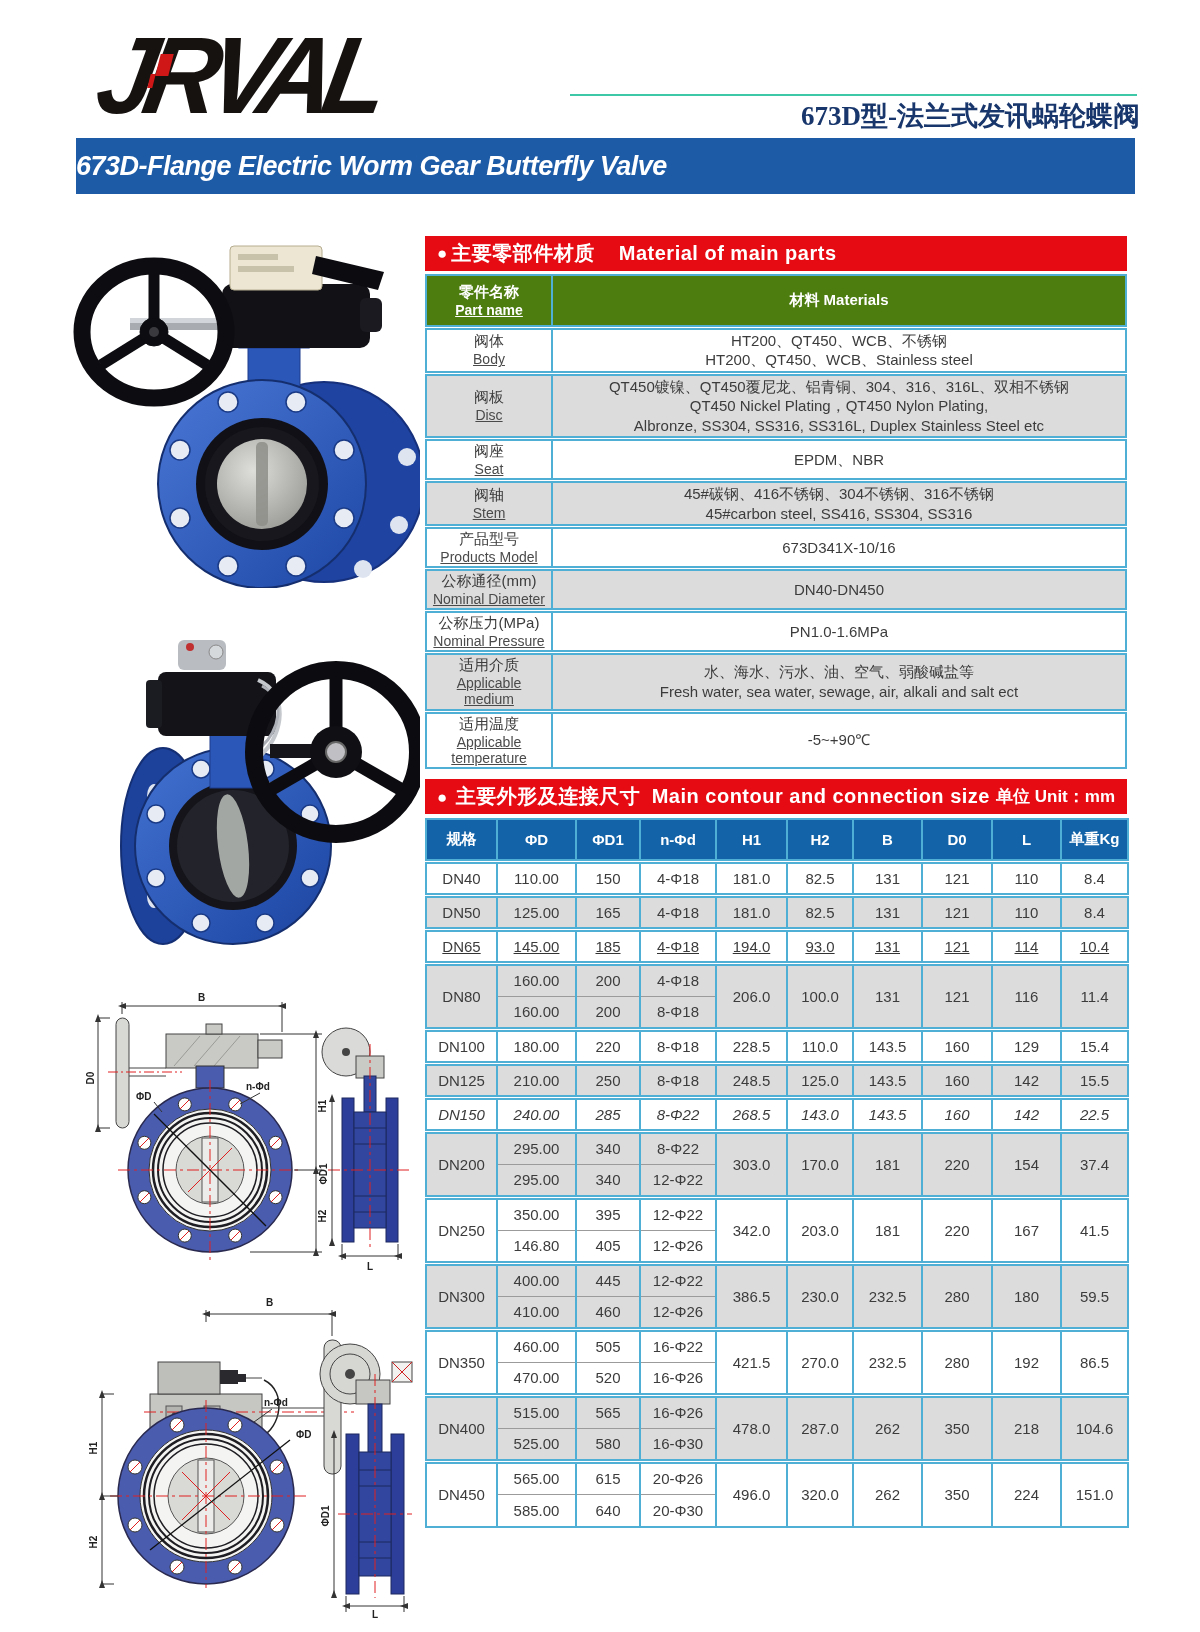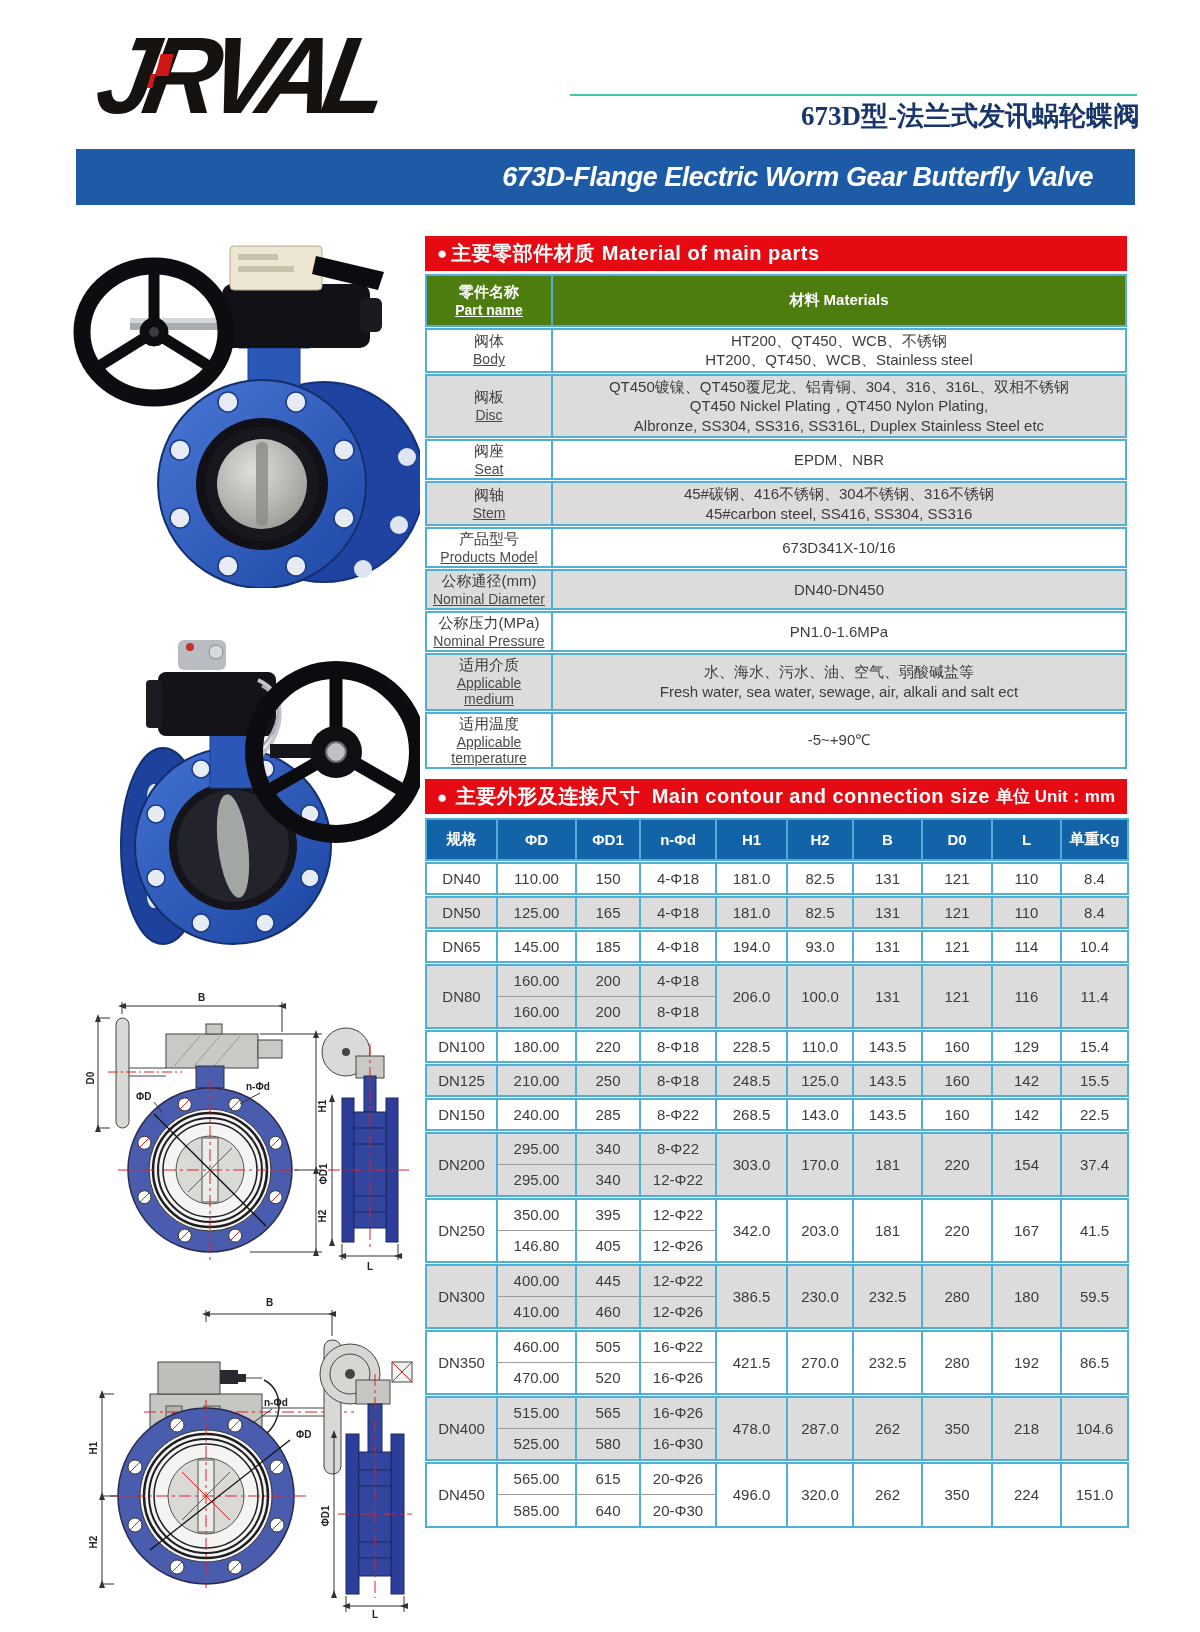--- a/index.html
+++ b/index.html
@@ -15,8 +15,8 @@
   .teal-rule{position:absolute;left:570px;top:94px;width:567px;height:2px;background:#3ec8a8;}
   .cn-title{position:absolute;left:620px;top:98px;width:520px;text-align:right;
             font-family:"Liberation Serif",serif;font-weight:bold;font-size:27px;color:#18366b;}
-  .main-banner{position:absolute;left:76px;top:149px;width:1059px;height:56px;background:#1d5ba6;
-               display:flex;align-items:center;justify-content:flex-end;padding-right:42px;box-sizing:border-box;}
+  .main-banner{position:absolute;left:76px;top:138px;width:1059px;height:56px;background:#1d5ba6;
+               display:flex;align-items:center;padding-right:42px;box-sizing:border-box;}
   .main-banner span{color:#fff;font-style:italic;font-weight:900;font-size:27px;letter-spacing:-0.5px;}
   
   .sec-banner{position:absolute;left:425px;width:702px;height:35px;background:#e60a12;color:#fff;

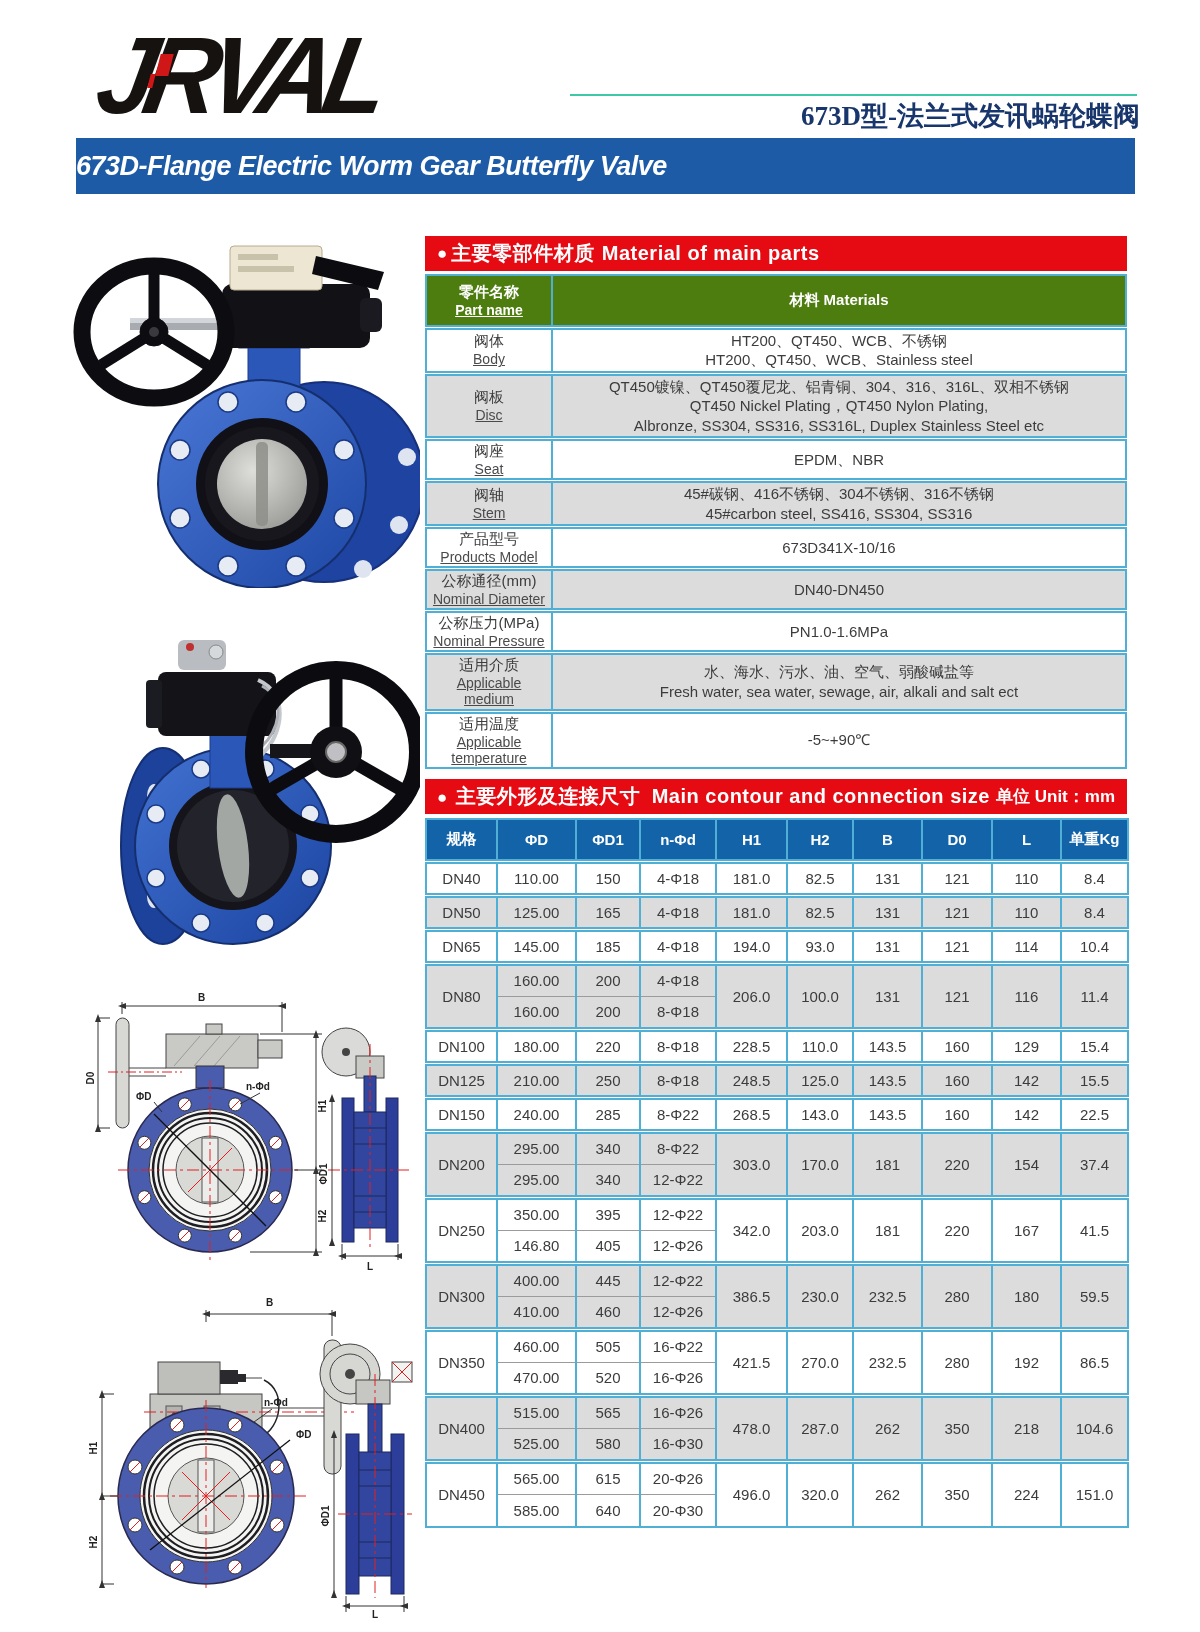--- a/index.html
+++ b/index.html
@@ -394,7 +394,7 @@
   <div class="sec-banner sec1">
     <span class="bullet">●</span>
     <span class="t">主要零部件材质</span>
-    <span class="t" style="margin-left:7px">Material of main parts</span>
+    <span class="t" style="margin-left:24px">Material of main parts</span>
   </div>
 
   <table id="mats">

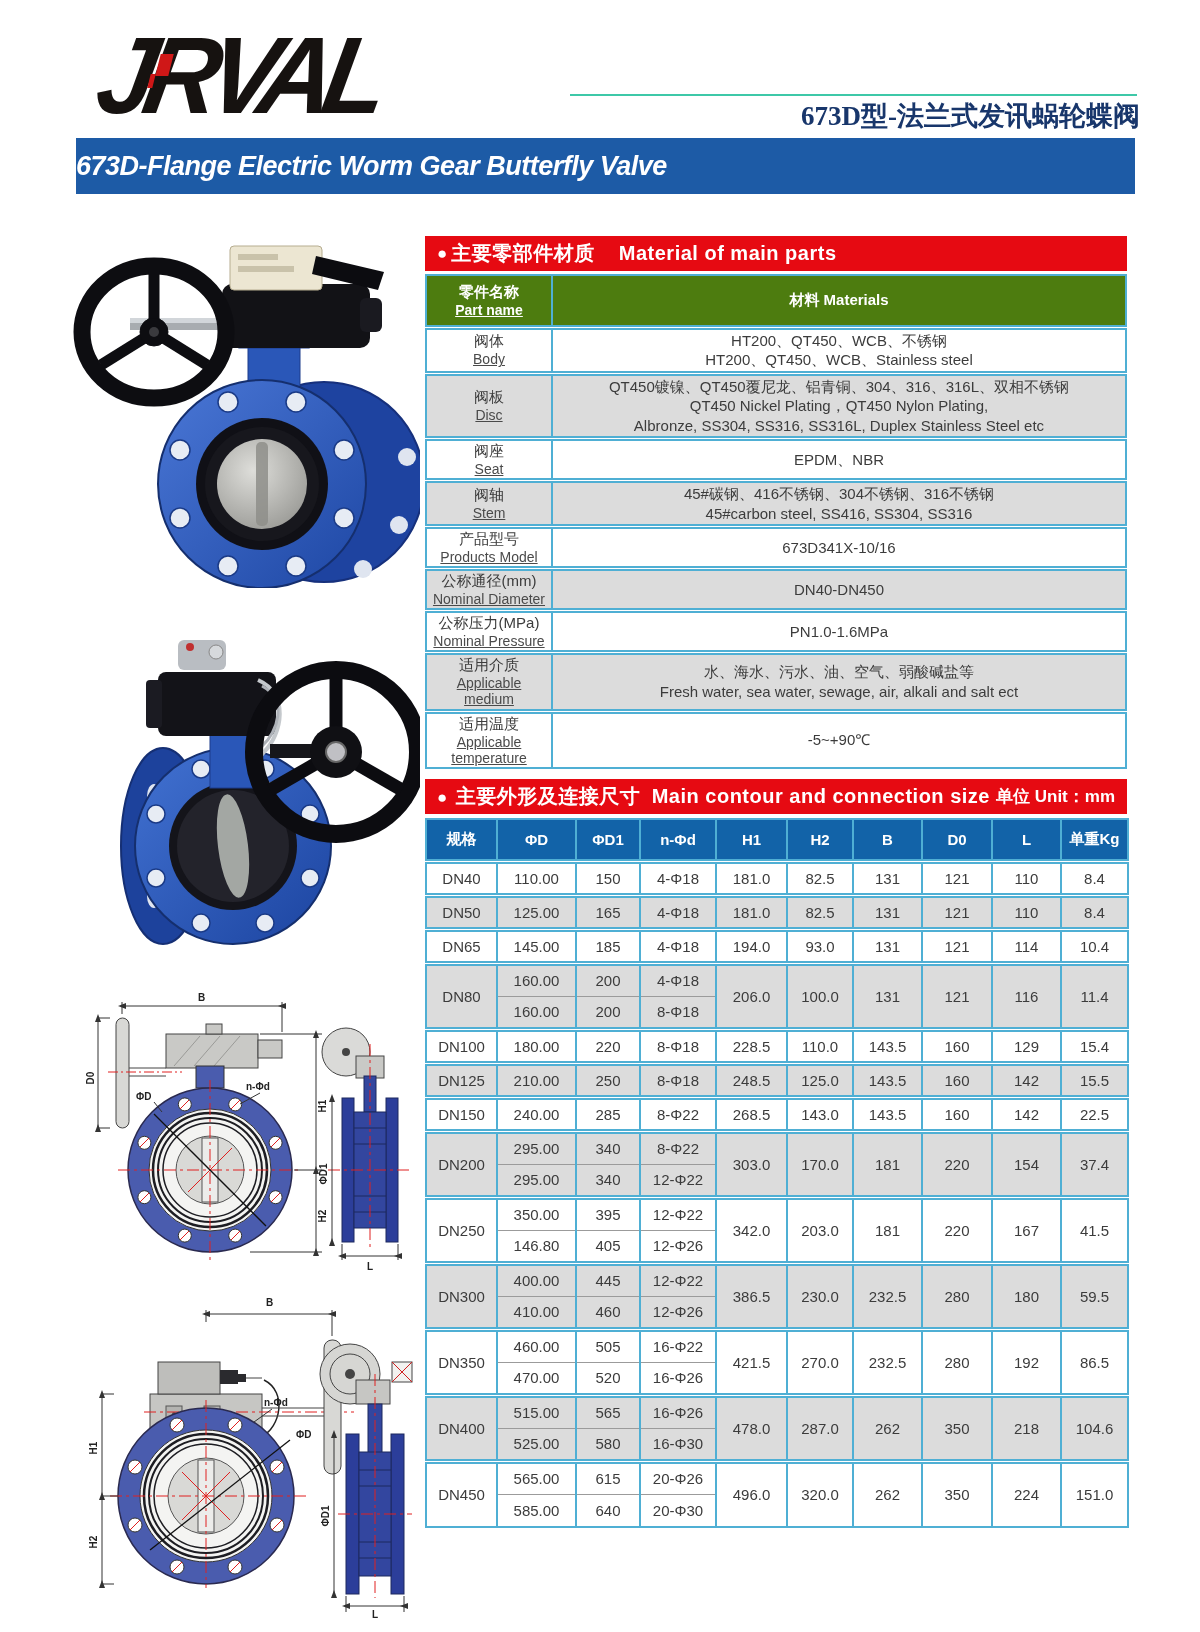--- a/index.html
+++ b/index.html
@@ -564,7 +564,7 @@
           <td>110</td>
           <td>8.4</td>
         </tr>
-        <tr class="gstart" style="height: 34px;">
+        <tr class="gstart" style="height: 34px; text-decoration: underline;">
           <td>DN65</td>
           <td>145.00</td>
           <td>185</td>

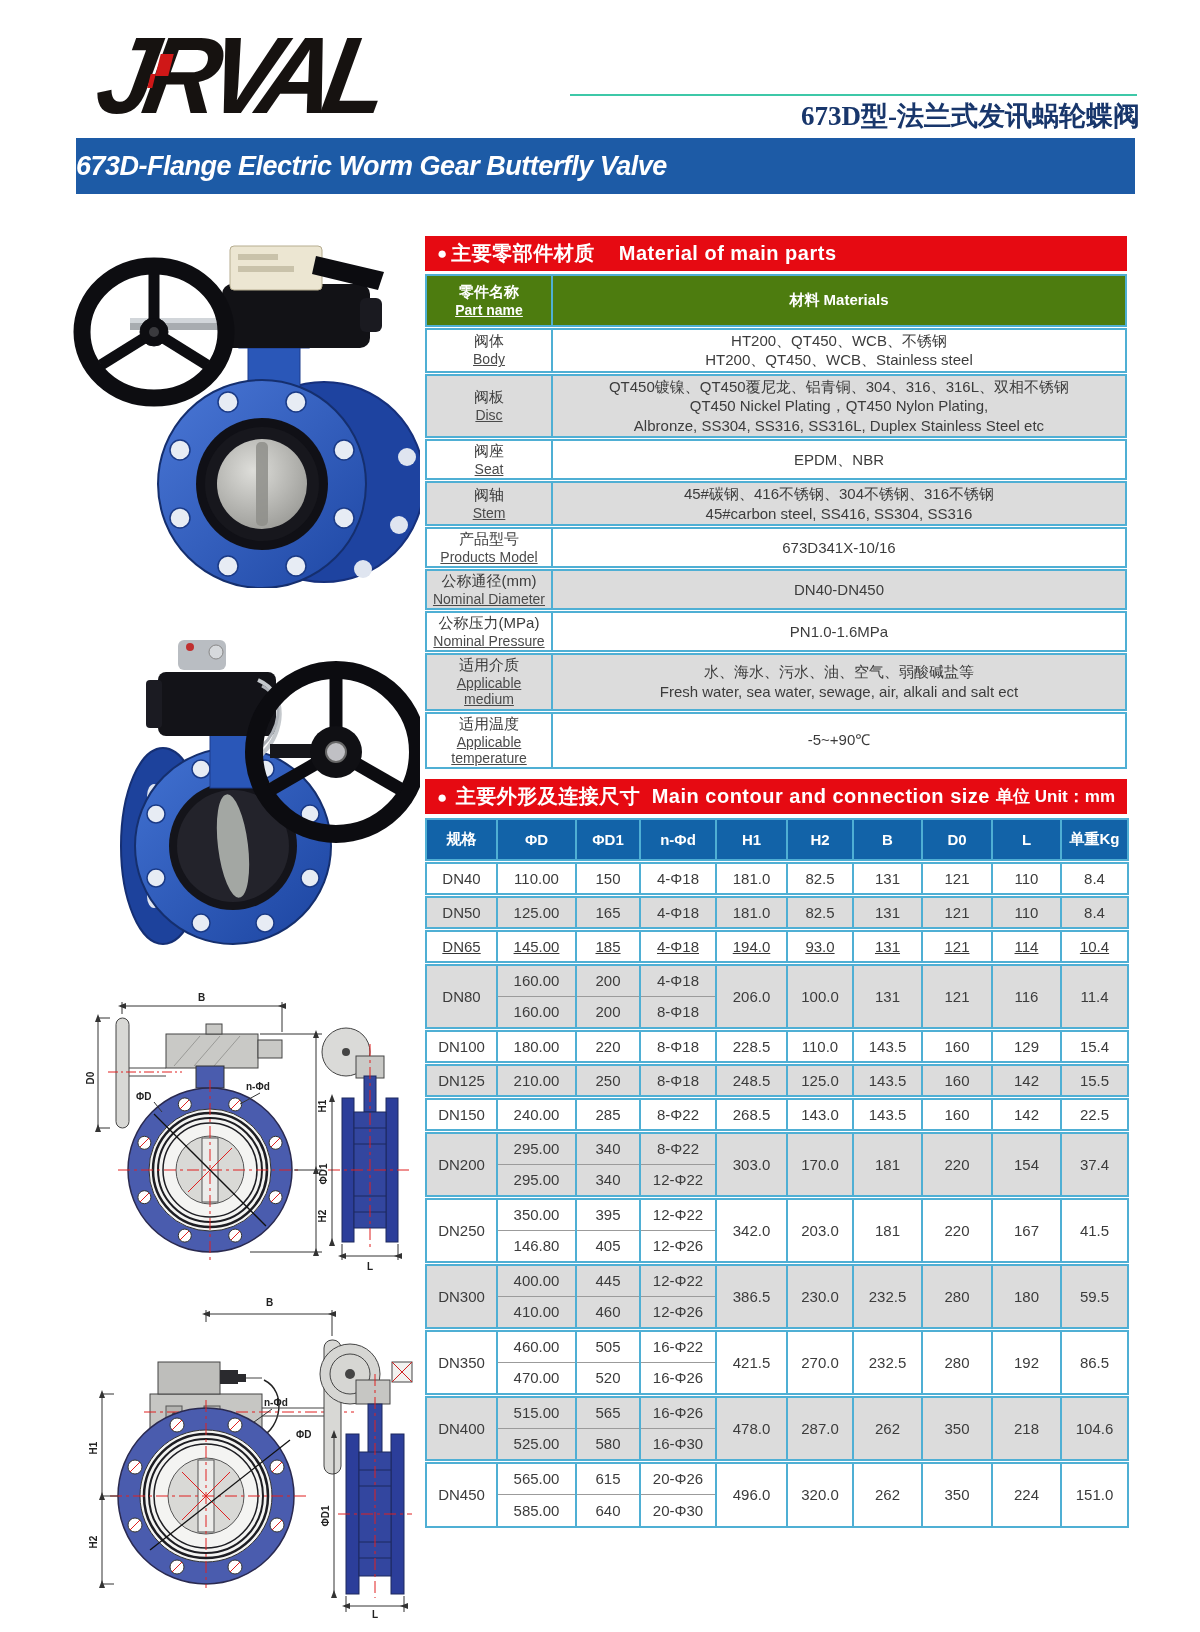--- a/index.html
+++ b/index.html
@@ -617,7 +617,7 @@
           <td>142</td>
           <td>15.5</td>
         </tr>
-        <tr class="gstart" style="height: 34px;">
+        <tr class="gstart" style="height: 34px; font-style: italic;">
           <td>DN150</td>
           <td>240.00</td>
           <td>285</td>

